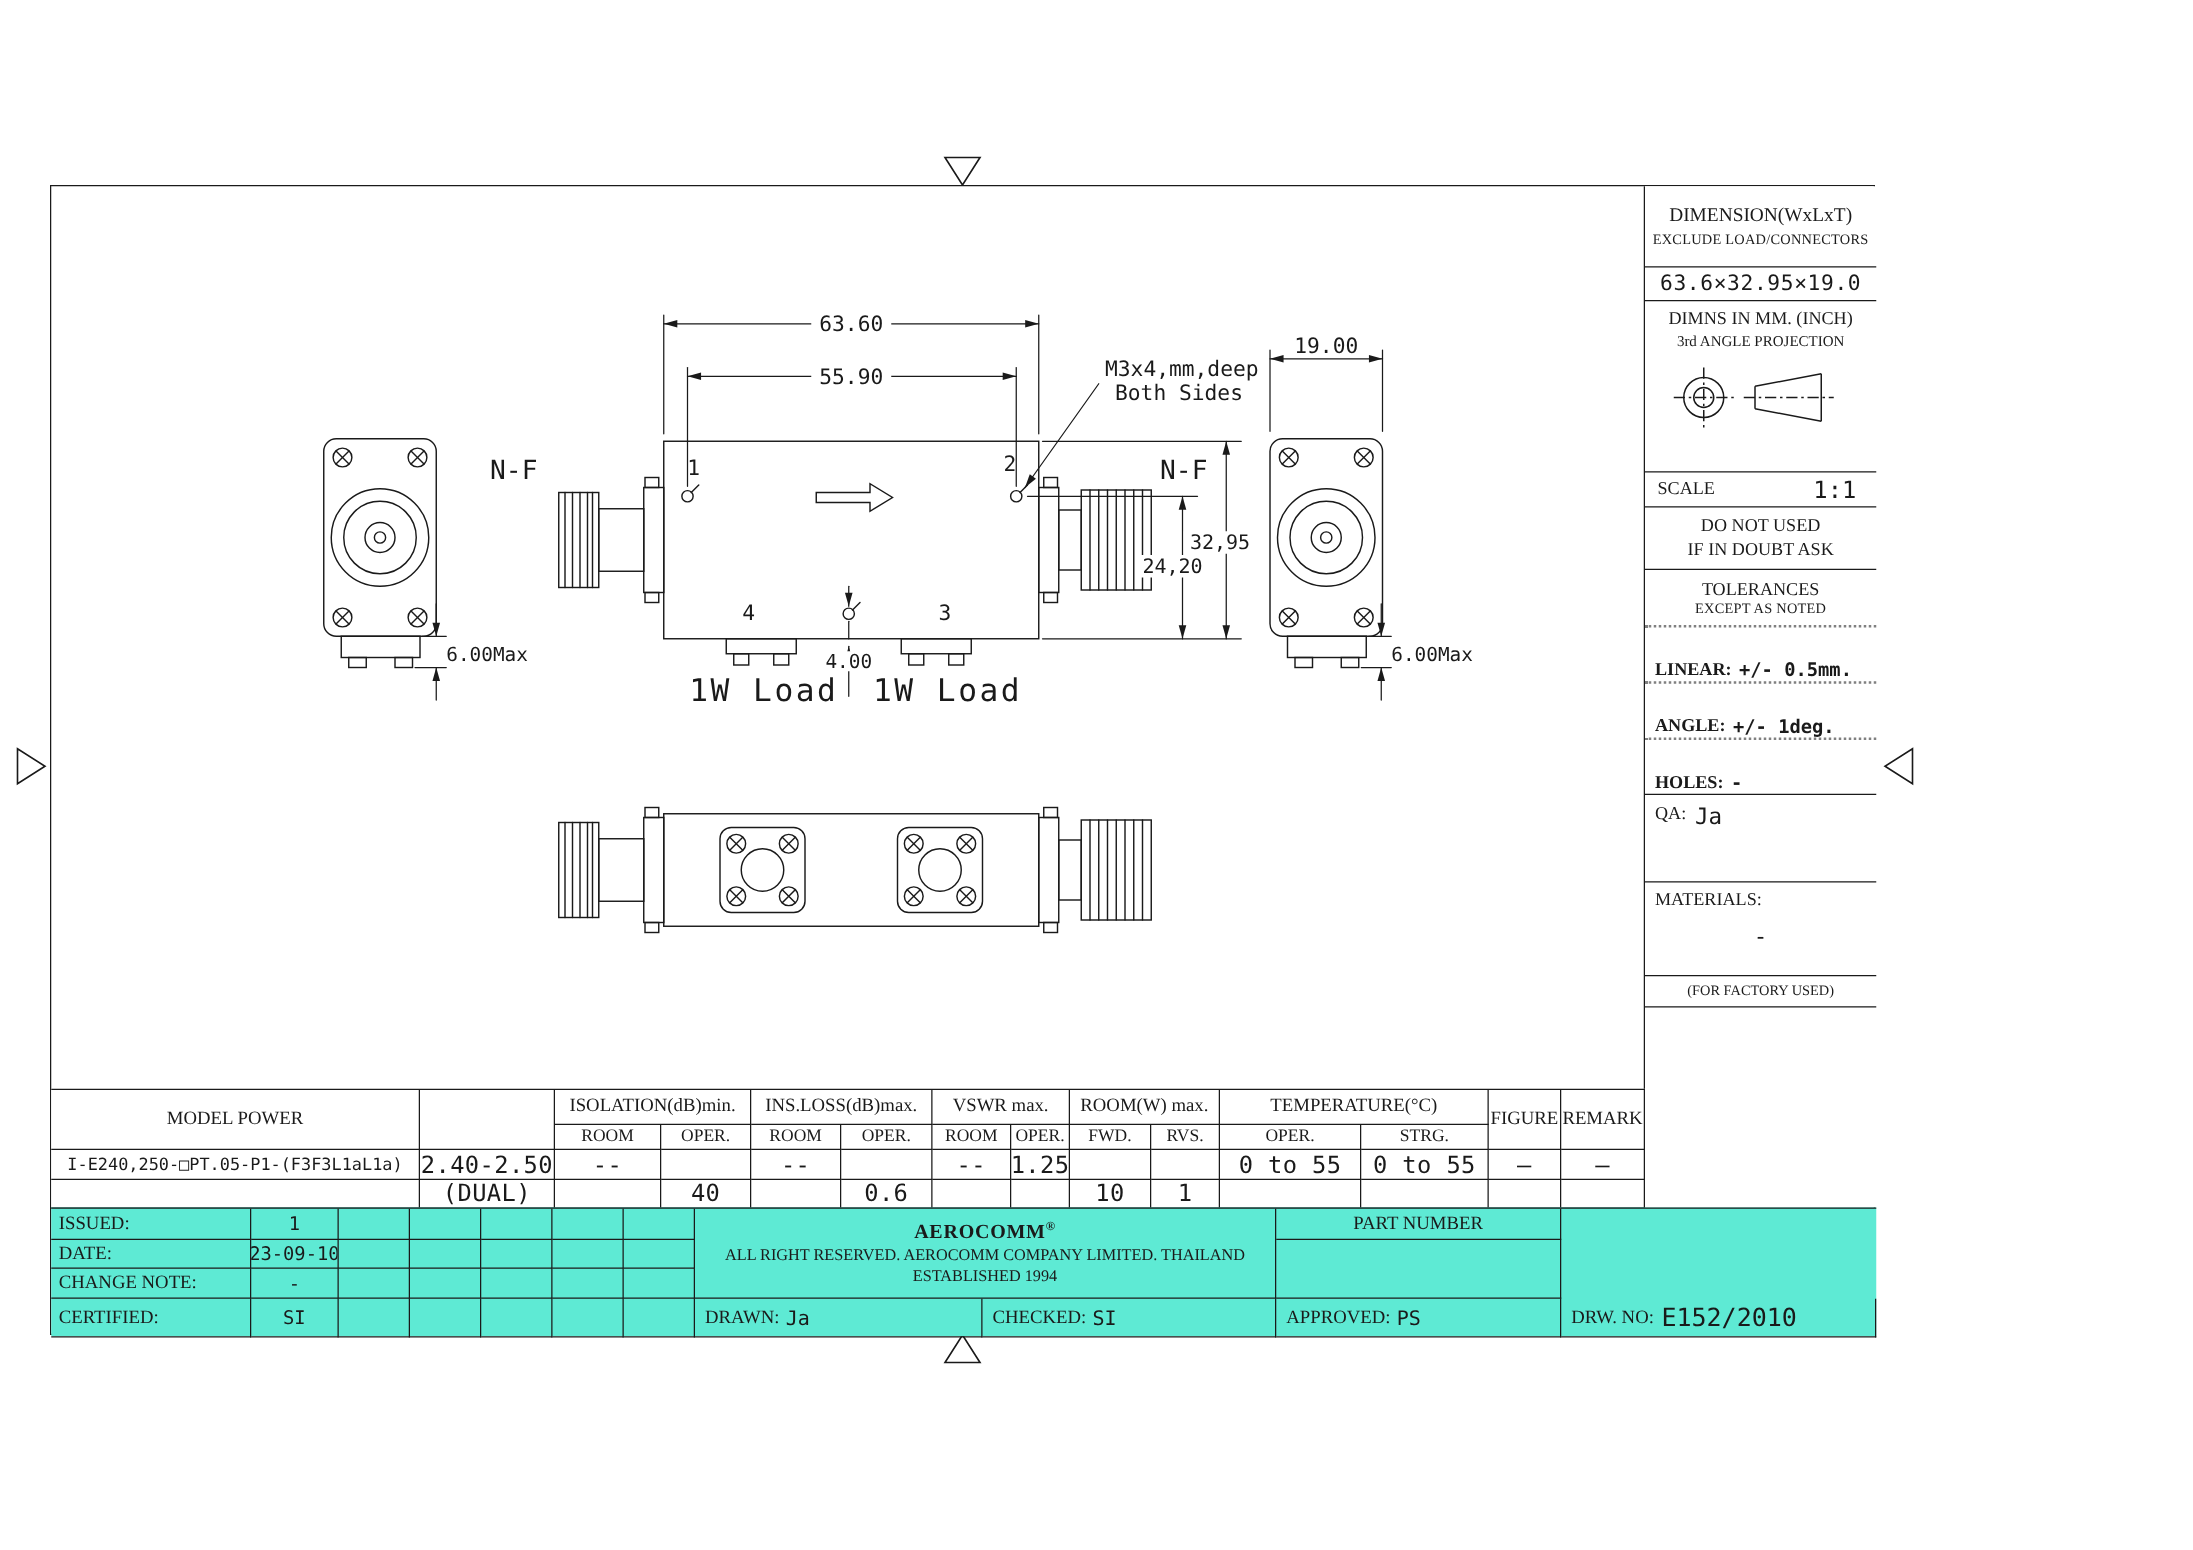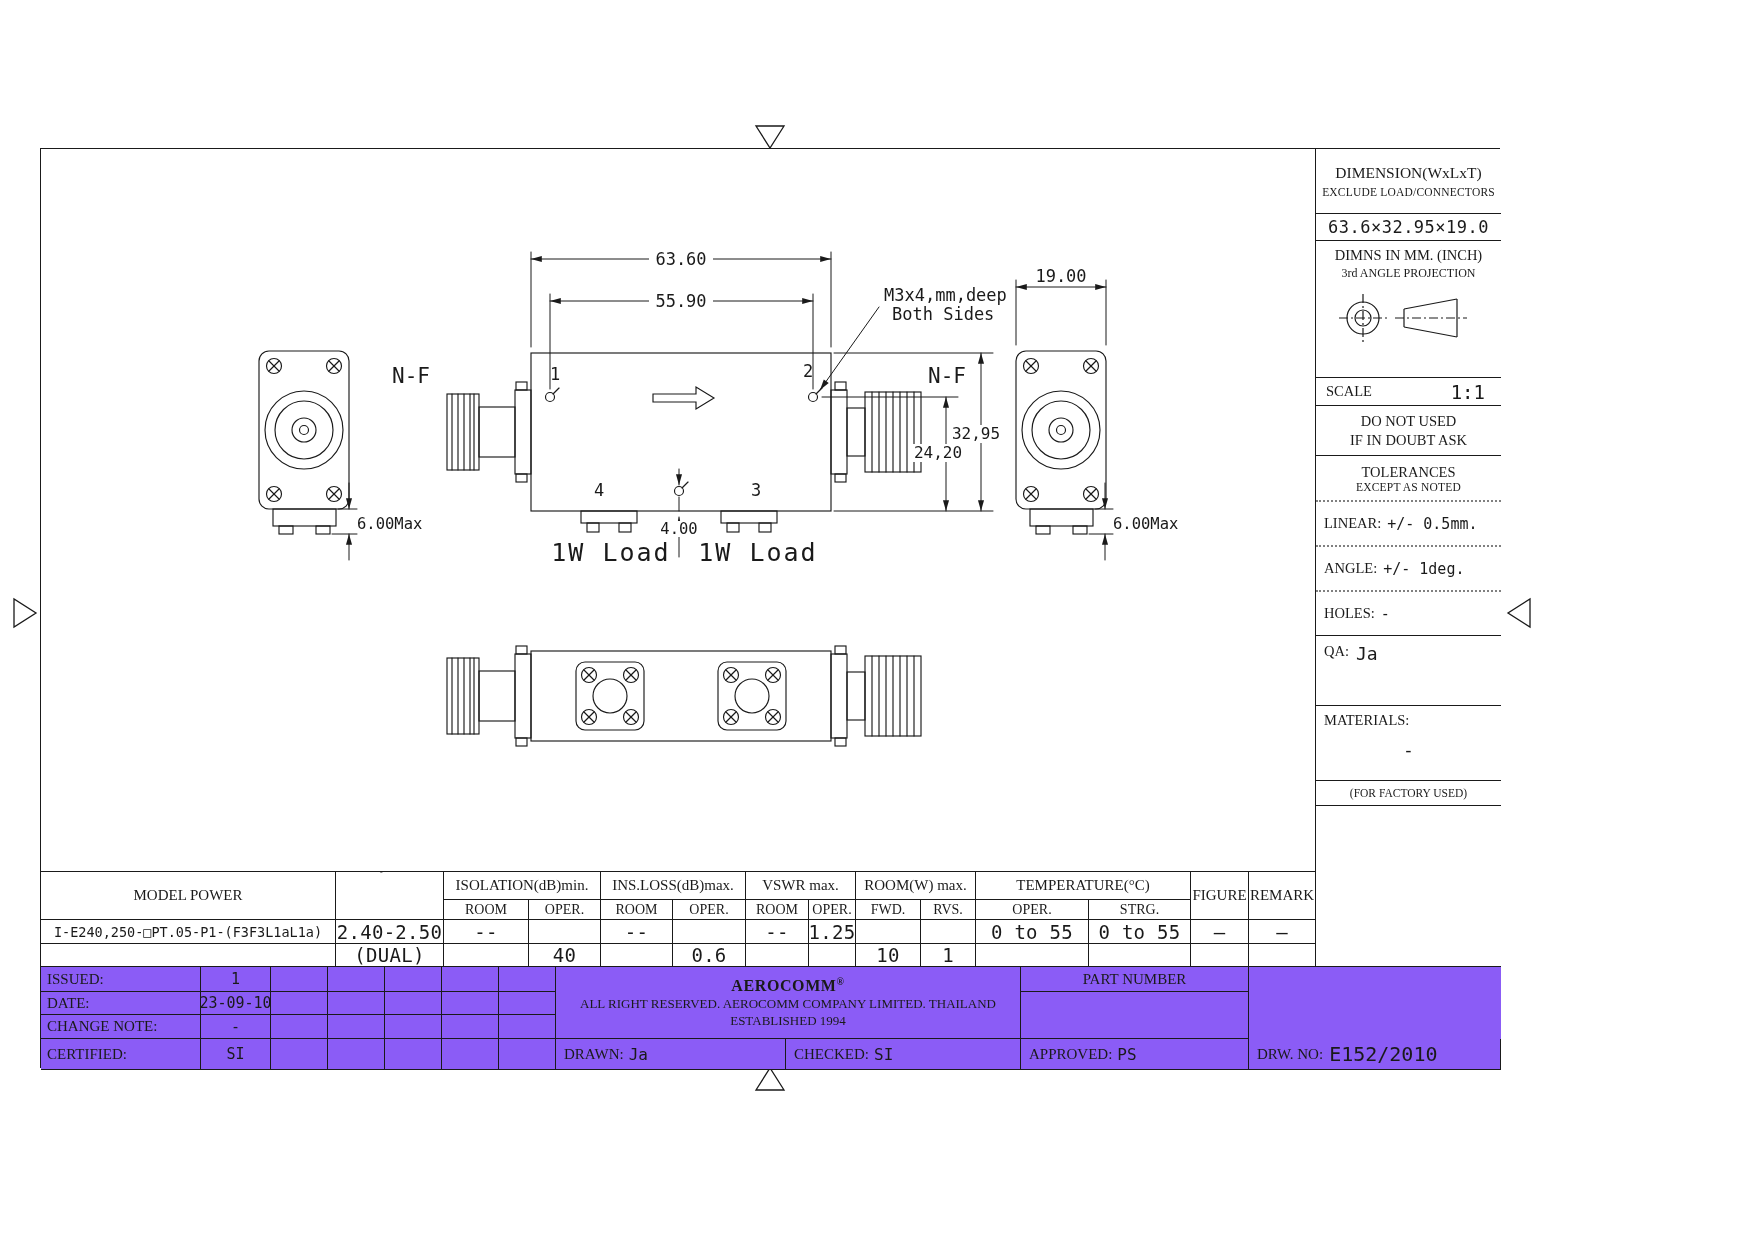--- a/index.html
+++ b/index.html
@@ -28,7 +28,7 @@
   .s4{height:50px;justify-content:center;gap:2px;font-size:14.5px;}
   .s5{height:180px;align-items:stretch;}
   .tol-h{height:46px;display:flex;flex-direction:column;align-items:center;justify-content:center;border-bottom:2px dotted #808080;}
-  .tol-row{flex:1;display:flex;align-items:center;gap:6px;padding-left:8px;font-size:14.5px;border-bottom:2px dotted #808080;}
+  .tol-row{flex:1;display:flex;align-items:flex-end;gap:6px;padding-left:8px;font-size:14.5px;border-bottom:2px dotted #808080;font-weight:bold;}
   .tol-row.last{border-bottom:none;}
   .tol-v{font-size:15px;}
   .s6{height:70px;flex-direction:row;justify-content:flex-start;align-items:flex-start;padding:7px 8px;gap:7px;font-size:14.5px;}

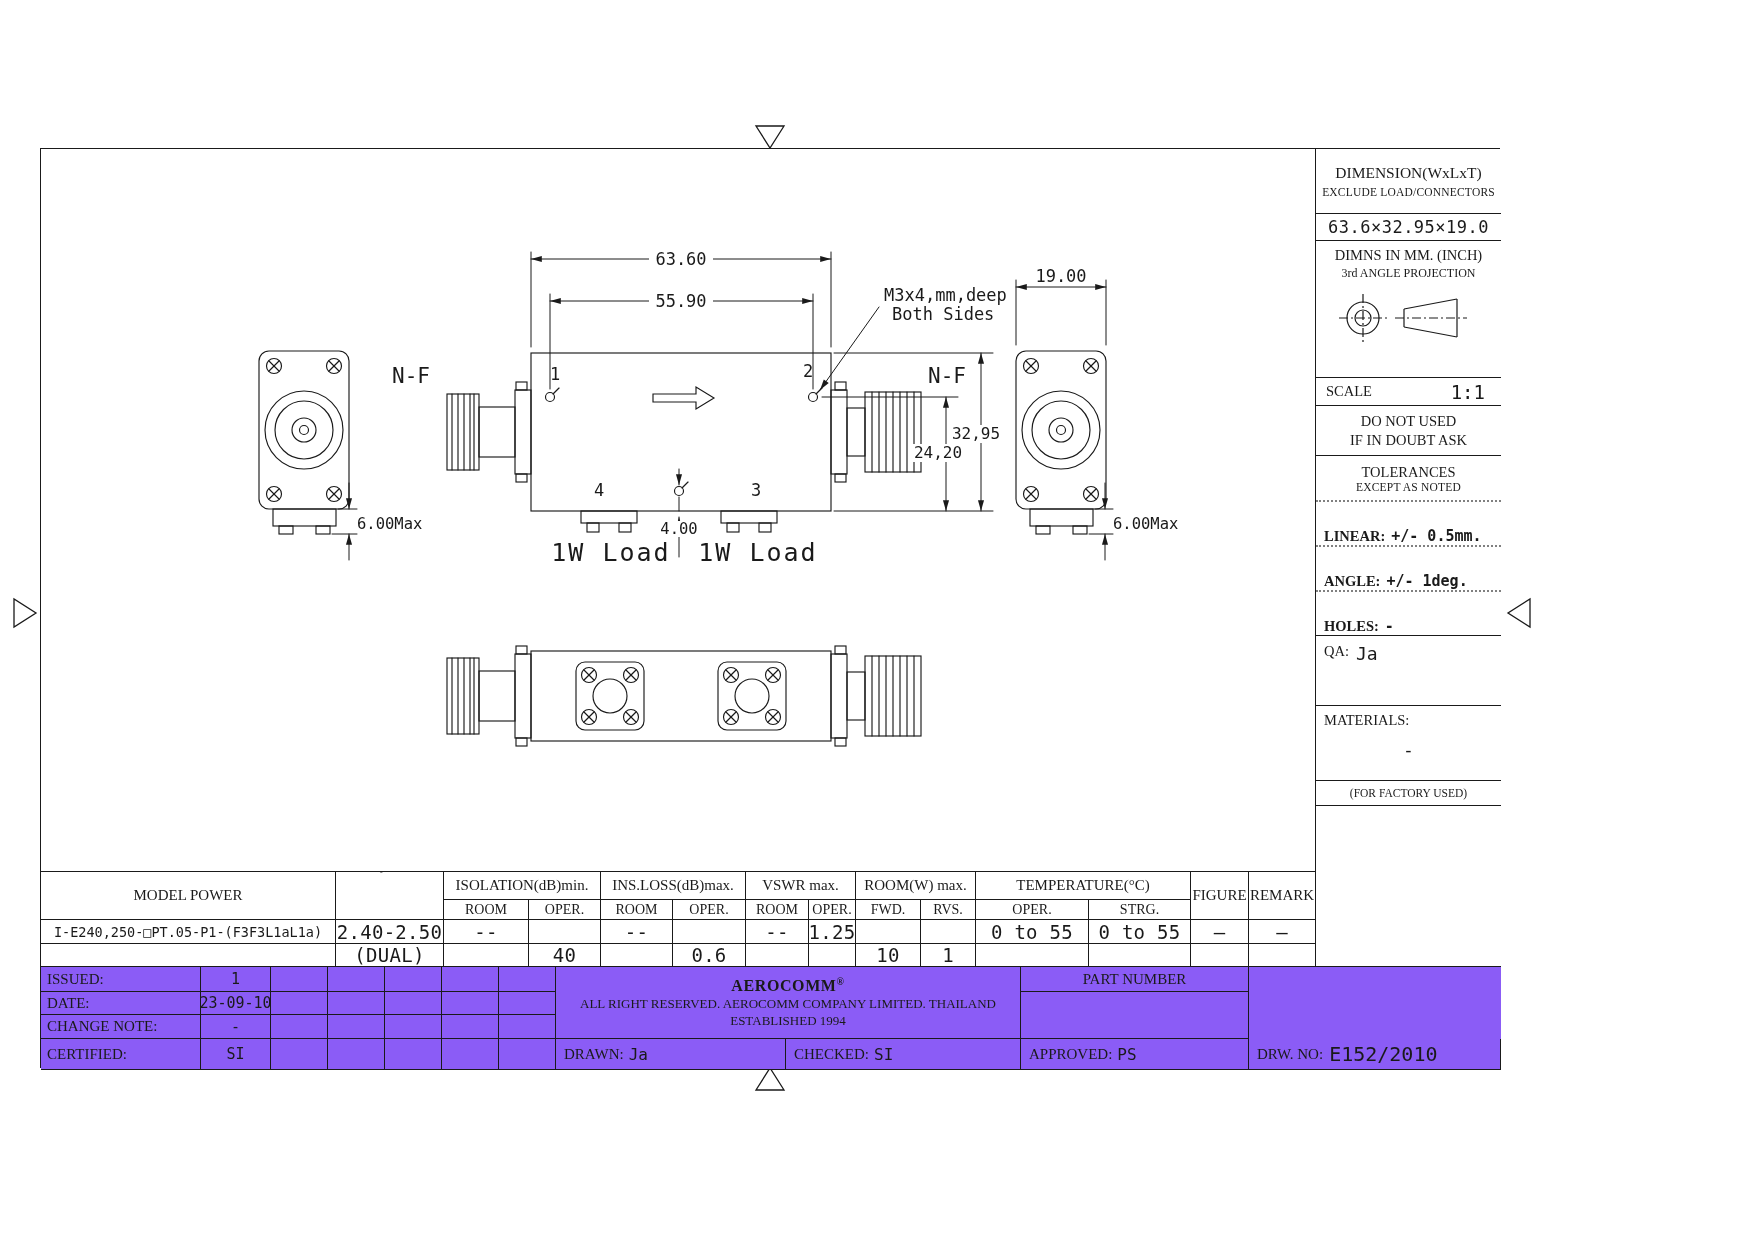--- a/index.html
+++ b/index.html
@@ -54,7 +54,7 @@
   
   .footer{position:absolute;left:0;top:817px;width:1460px;height:103px;display:grid;
     grid-template-columns:160px 70px 57px 57px 57px 57px 57px 230px 235px 228px 252px;
-    grid-template-rows:25px 23px 24px 31px;border-top:1.4px solid #1a1a1a;background:#8b5cf6;font-size:15px;}
+    grid-template-rows:25px 23px 24px 31px;border-top:1.4px solid #1a1a1a;background:#5eead4;font-size:15px;}
   .lab{justify-content:flex-start;padding-left:6px;font-family:"Liberation Serif",serif;}
   .fval{font-family:"DejaVu Sans Mono",monospace;font-size:15px;}
   .center-cell{flex-direction:column;justify-content:center;gap:1px;font-family:"Liberation Serif",serif;}

